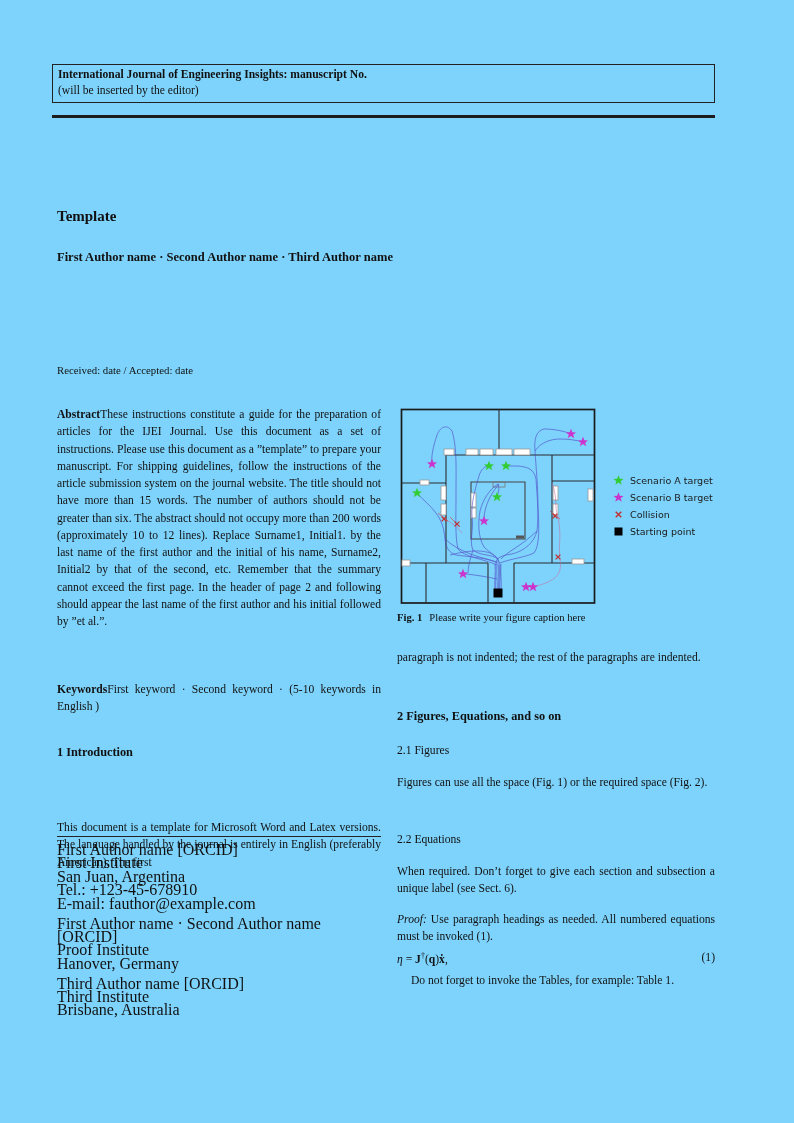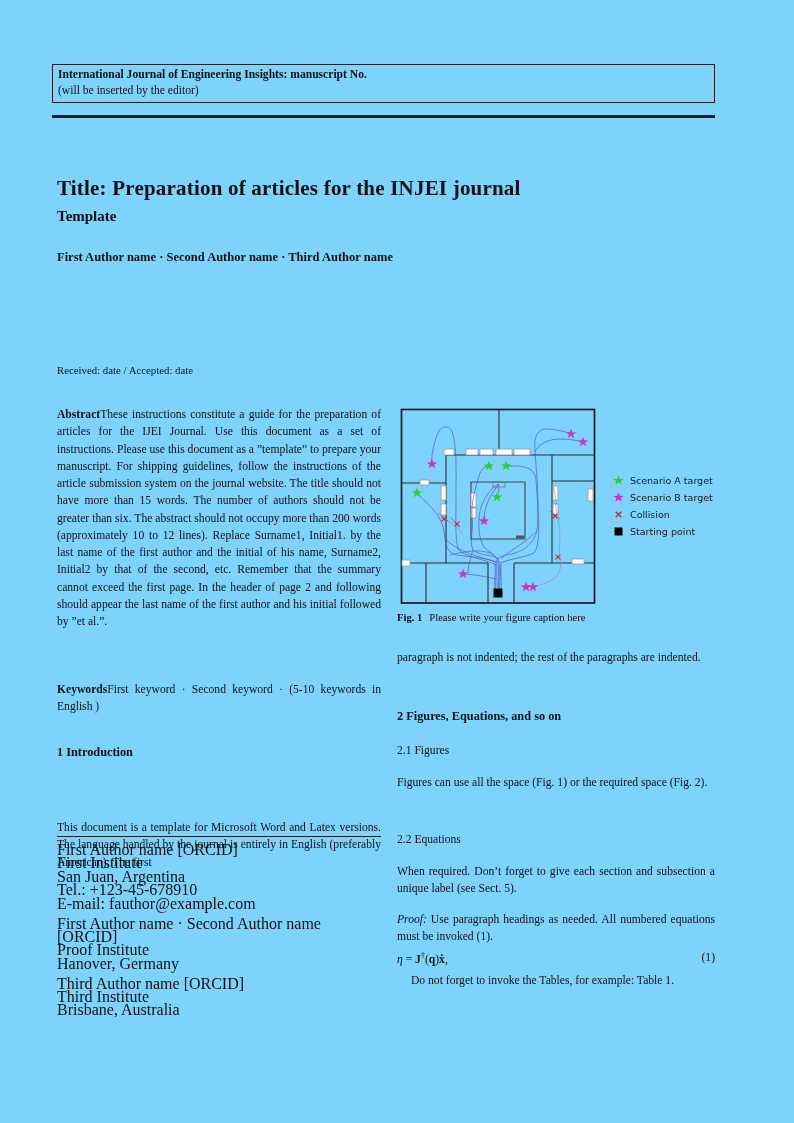--- a/index.html
+++ b/index.html
@@ -57,7 +57,6 @@
   </div>
   <div class="abs thick-rule"></div>
 
-  <div class="abs title">Title: Preparation of articles for the INJEI journal</div>
   <div class="abs subtitle">Template</div>
   <div class="abs authors">First Author name · Second Author name · Third Author name</div>
   <div class="abs received">Received: date / Accepted: date</div>

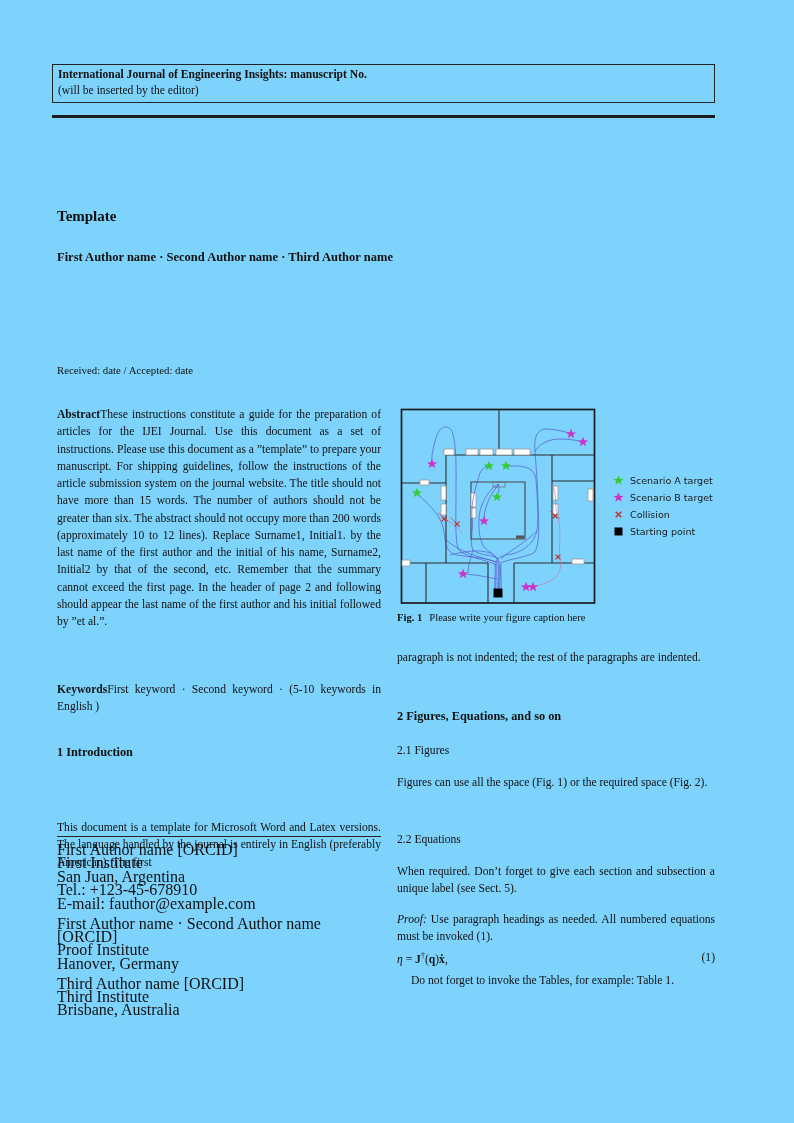--- a/index.html
+++ b/index.html
@@ -218,7 +218,7 @@
   <div class="abs col-r h-sub rc-h21">2.1 Figures</div>
   <p class="abs col-r body rc-figtext">Figures can use all the space (Fig. 1) or the required space (Fig. 2).</p>
   <div class="abs col-r h-sub rc-h22">2.2 Equations</div>
-  <p class="abs col-r body rc-eqtext">When required. Don’t forget to give each section and subsection a unique label (see Sect. 5).</p>
+  <p class="abs col-r body rc-eqtext">When required. Don’t forget to give each section and subsection a unique label (see Sect. 6).</p>
   <p class="abs col-r body rc-proof">
     <i>Proof:</i><span> Use paragraph headings as needed. All numbered equations must be invoked (1).</span>
   </p>

